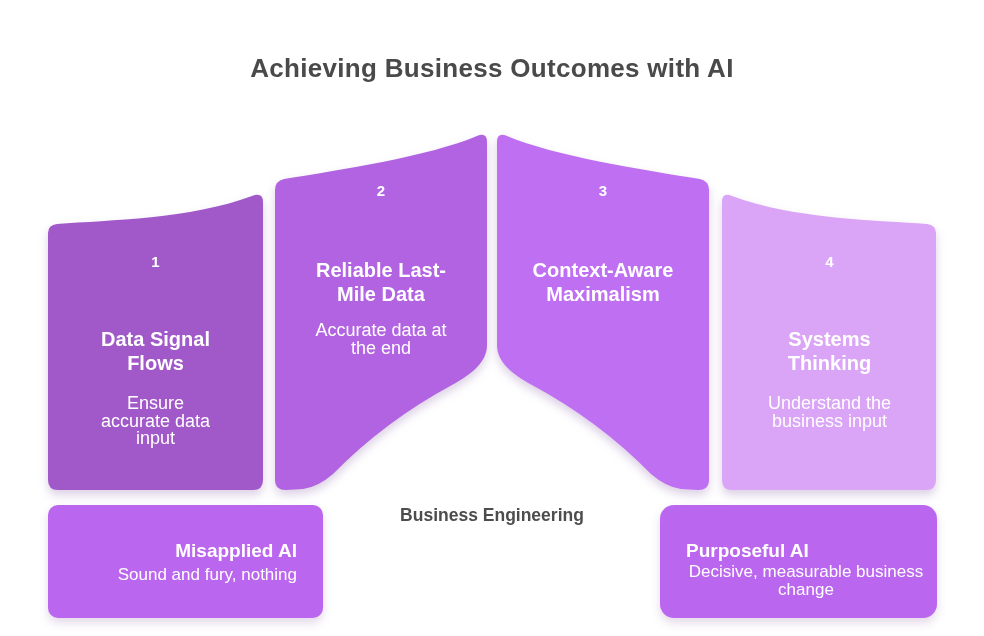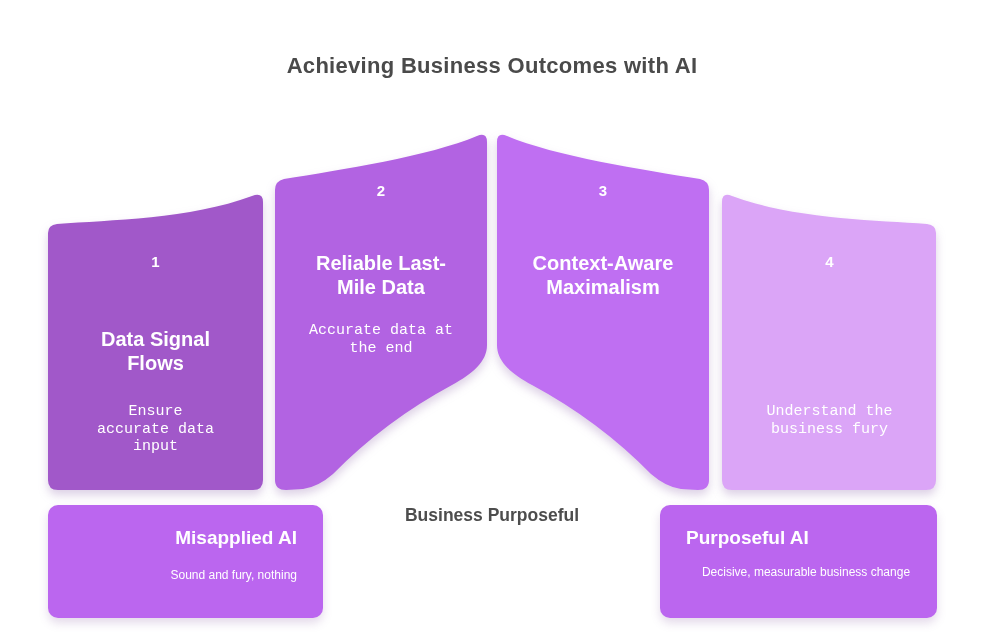--- a/index.html
+++ b/index.html
@@ -7,7 +7,7 @@
   .stage{position:relative;width:984px;height:636px;background:#ffffff;overflow:hidden;}
 
   .main-title{position:absolute;left:0;top:53px;width:984px;text-align:center;
-    font-size:22px;font-weight:bold;color:#4a4a4a;letter-spacing:.3px;}
+    font-size:26px;font-weight:bold;color:#4a4a4a;letter-spacing:.3px;}
 
   svg.arch{position:absolute;left:0;top:0;}
   .panel{filter:drop-shadow(0 5px 5px rgba(130,85,160,.28));}

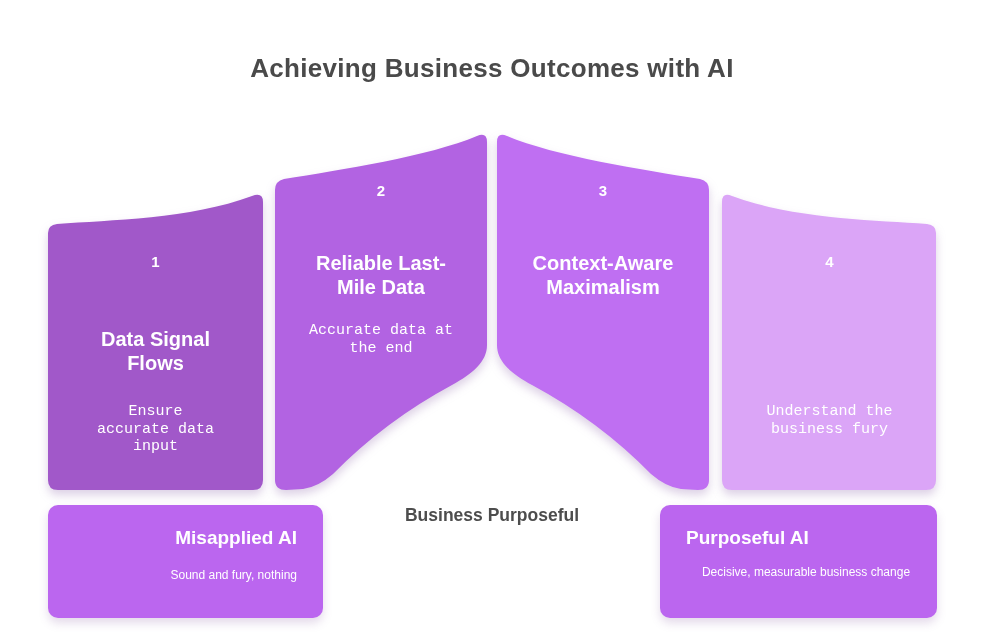--- a/index.html
+++ b/index.html
@@ -23,7 +23,7 @@
   .psub{position:absolute;left:50%;transform:translateX(-50%);font-size:15px;line-height:17.5px;font-family:Liberation Mono, monospace;}
 
   .outer .pnum{top:60px;}  .outer .ptitle{top:134px;} .outer .psub{top:202px;margin-top:8px;}
-  .inner .pnum{top:47px;}  .inner .ptitle{top:116px;} .inner .psub{top:187px;}
+  .inner .pnum{top:47px;}  .inner .ptitle{top:123px;} .inner .psub{top:187px;}
 
   #pt1 .ptitle{width:150px;} #pt2 .ptitle{width:150px;}
   #pt3 .ptitle{width:165px;} #pt4 .ptitle{width:120px;}

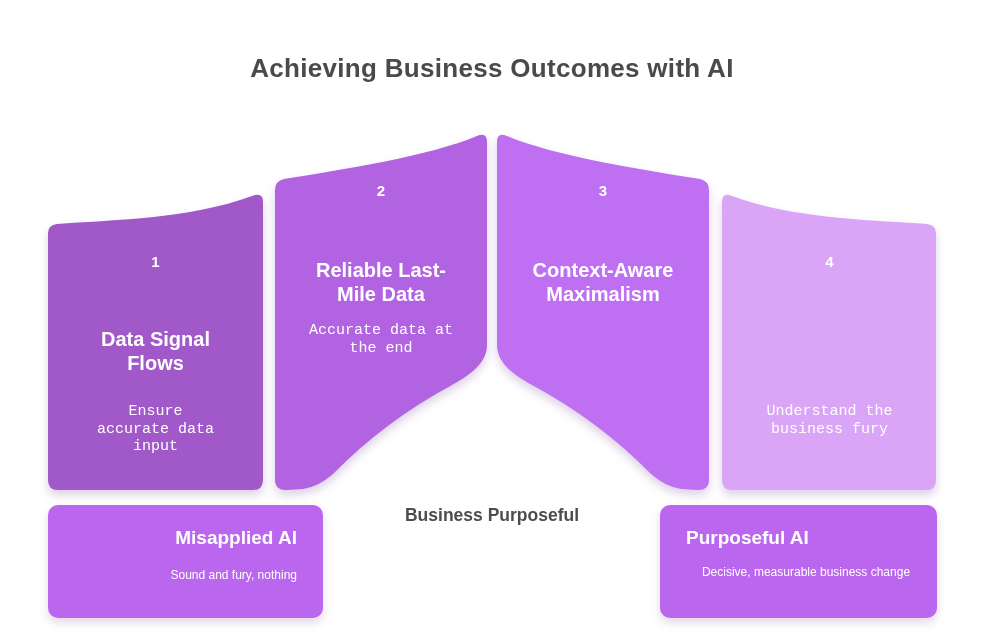--- a/index.html
+++ b/index.html
@@ -20,7 +20,7 @@
 
   .pnum{position:absolute;left:0;width:100%;text-align:center;font-size:15px;font-weight:bold;}
   .ptitle{position:absolute;left:50%;transform:translateX(-50%);font-size:20px;font-weight:bold;line-height:24px;}
-  .psub{position:absolute;left:50%;transform:translateX(-50%);font-size:15px;line-height:17.5px;font-family:Liberation Mono, monospace;}
+  .psub{position:absolute;left:50%;transform:translateX(-50%);font-size:18px;line-height:17.5px;}
 
   .outer .pnum{top:60px;}  .outer .ptitle{top:134px;} .outer .psub{top:202px;margin-top:8px;}
   .inner .pnum{top:47px;}  .inner .ptitle{top:123px;} .inner .psub{top:187px;}

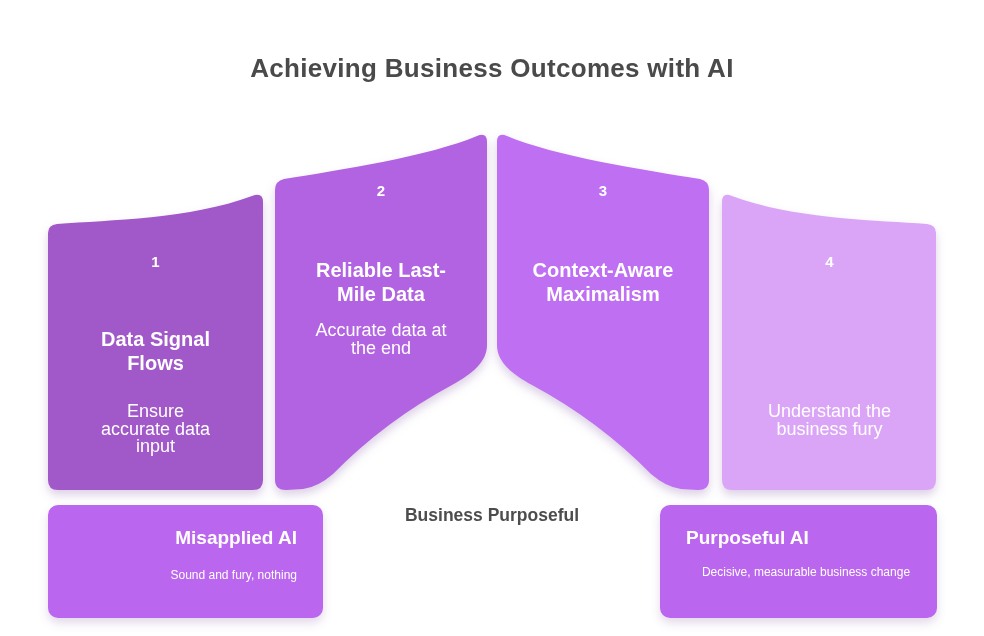--- a/index.html
+++ b/index.html
@@ -77,6 +77,7 @@
 
   <div class="pillar outer" id="pt4">
     <div class="pnum">4</div>
+    <div class="ptitle">Systems Thinking</div>
     <div class="psub">Understand the business fury</div>
   </div>
 

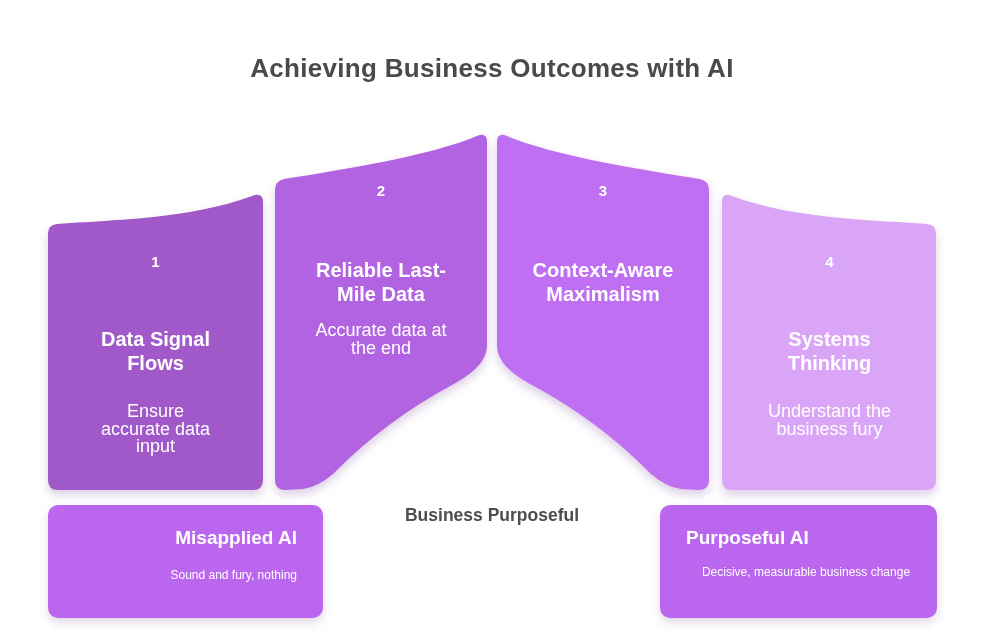--- a/index.html
+++ b/index.html
@@ -22,7 +22,7 @@
   .ptitle{position:absolute;left:50%;transform:translateX(-50%);font-size:20px;font-weight:bold;line-height:24px;}
   .psub{position:absolute;left:50%;transform:translateX(-50%);font-size:18px;line-height:17.5px;}
 
-  .outer .pnum{top:60px;}  .outer .ptitle{top:134px;} .outer .psub{top:202px;margin-top:8px;}
+  .outer .pnum{top:60px;}  .outer .ptitle{top:134px;} .outer .psub{top:202px;}
   .inner .pnum{top:47px;}  .inner .ptitle{top:123px;} .inner .psub{top:187px;}
 
   #pt1 .ptitle{width:150px;} #pt2 .ptitle{width:150px;}

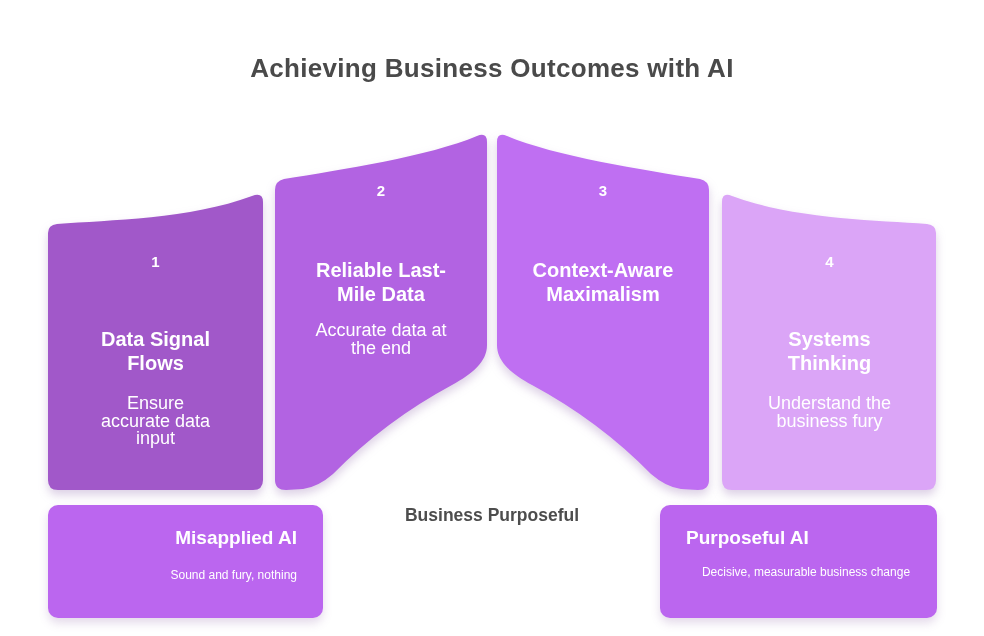--- a/index.html
+++ b/index.html
@@ -78,7 +78,7 @@
   <div class="pillar outer" id="pt4">
     <div class="pnum">4</div>
     <div class="ptitle">Systems Thinking</div>
-    <div class="psub">Understand the business fury</div>
+    <div class="psub">Understand the business input</div>
   </div>
 
   <div class="arch-label">Business Purposeful</div>

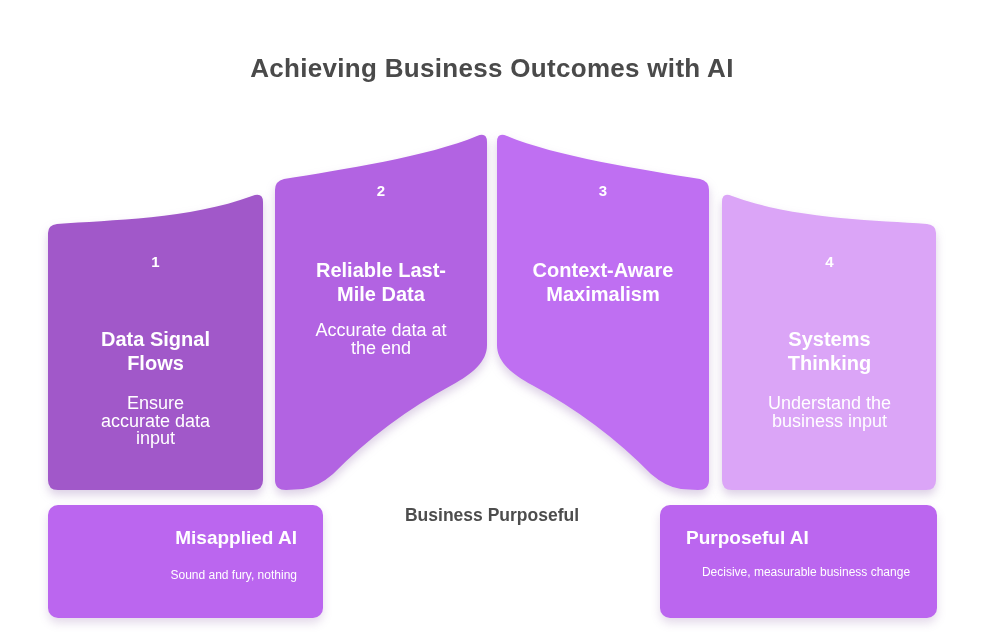--- a/index.html
+++ b/index.html
@@ -81,7 +81,7 @@
     <div class="psub">Understand the business input</div>
   </div>
 
-  <div class="arch-label">Business Purposeful</div>
+  <div class="arch-label">Business Engineering</div>
 
   <div class="callout" id="callout-left" style="background: rgb(187, 102, 239);">
     <div class="c-title">Misapplied AI</div>

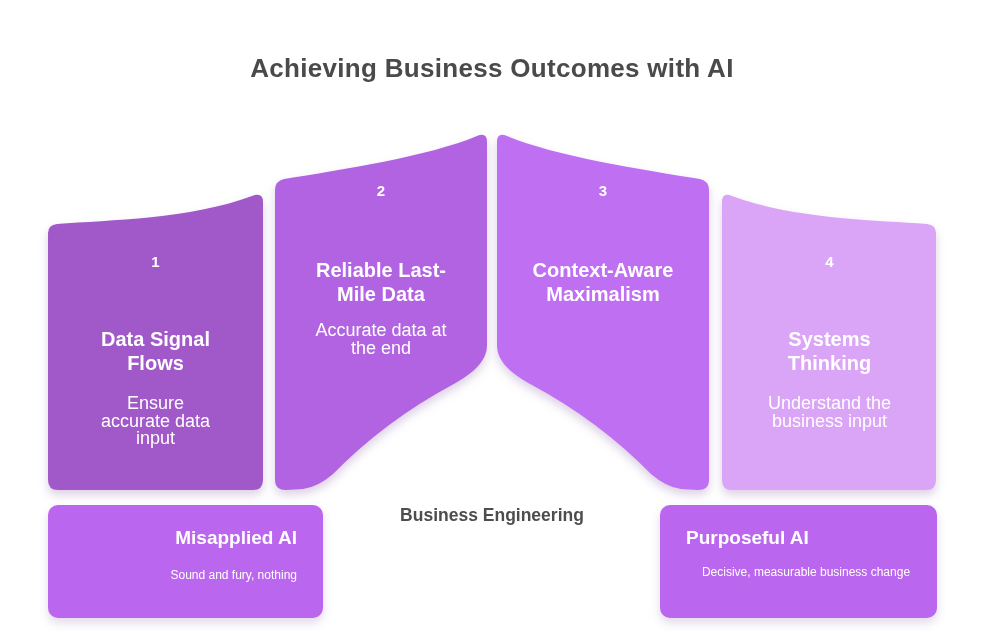--- a/index.html
+++ b/index.html
@@ -37,7 +37,7 @@
     box-shadow:0 5px 10px rgba(130,85,160,.22);}
   #callout-left{left:48px;width:275px;}
   #callout-right{left:660px;width:277px;}
-  .c-title{position:absolute;top:22px;font-size:19px;font-weight:bold;}
+  .c-title{position:absolute;top:35px;font-size:19px;font-weight:bold;}
   .c-sub{position:absolute;font-size:12px;line-height:18px;}
   #callout-left .c-title{right:26px;}
   #callout-left .c-sub{right:26px;top:61px;text-align:right;width:230px;}

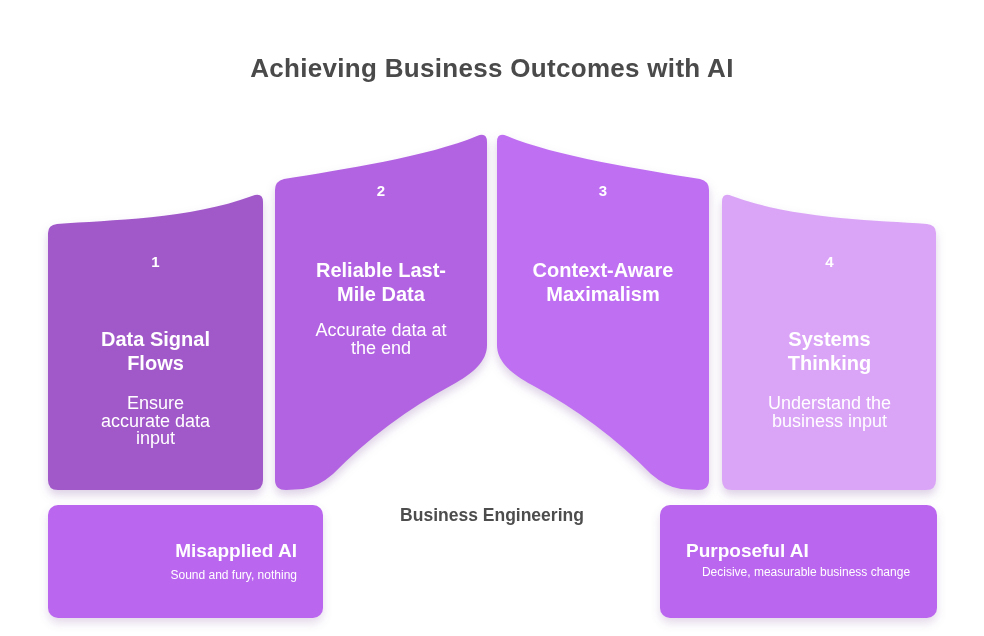--- a/index.html
+++ b/index.html
@@ -88,7 +88,7 @@
     <div class="c-sub">Sound and fury, nothing</div>
   </div>
 
-  <div class="callout" id="callout-right" style="background: rgb(187, 102, 239);">
+  <div class="callout" id="callout-right" style="background: rgb(187, 102, 239); border-radius: 14px;">
     <div class="c-title">Purposeful AI</div>
     <div class="c-sub">Decisive, measurable business change</div>
   </div>

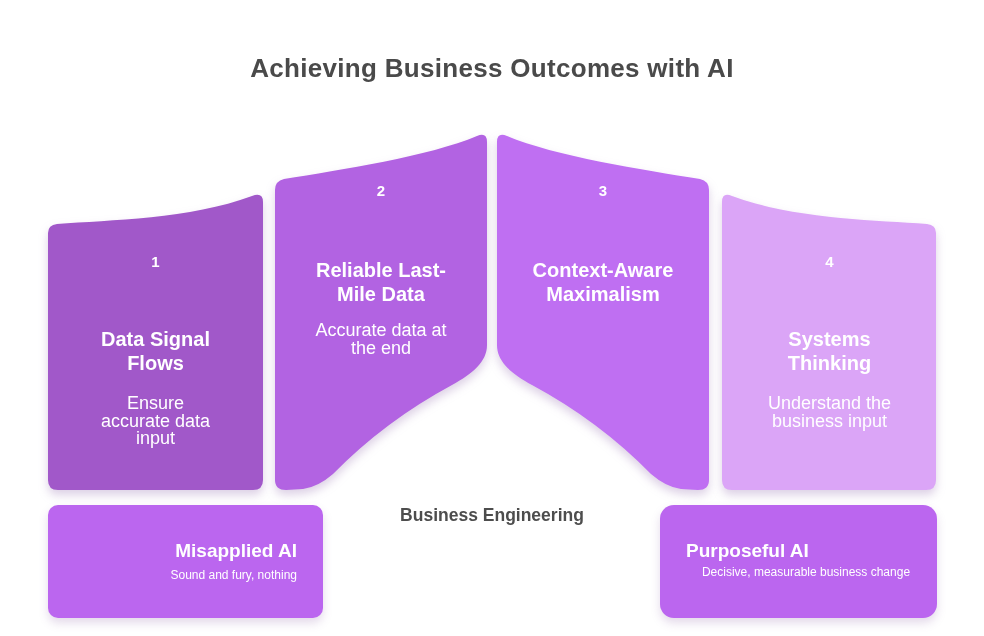--- a/index.html
+++ b/index.html
@@ -38,7 +38,7 @@
   #callout-left{left:48px;width:275px;}
   #callout-right{left:660px;width:277px;}
   .c-title{position:absolute;top:35px;font-size:19px;font-weight:bold;}
-  .c-sub{position:absolute;font-size:12px;line-height:18px;}
+  .c-sub{position:absolute;font-size:17px;line-height:18px;}
   #callout-left .c-title{right:26px;}
   #callout-left .c-sub{right:26px;top:61px;text-align:right;width:230px;}
   #callout-right .c-title{left:26px;}

